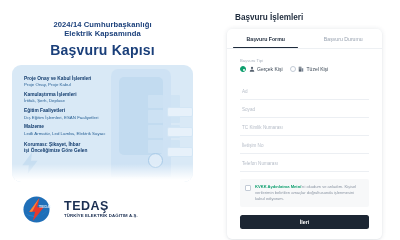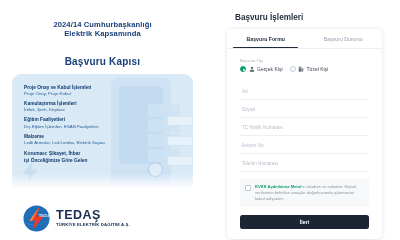--- a/index.html
+++ b/index.html
@@ -29,7 +29,7 @@
     font-size:7.6px; font-weight:bold; letter-spacing:.1px;
   }
   .promo-line3 {
-    font-size:10px; font-weight:bold; margin-top:17px; letter-spacing:.2px;
+    font-size:14px; font-weight:bold; margin-top:3px; letter-spacing:.2px;
   }
 
   

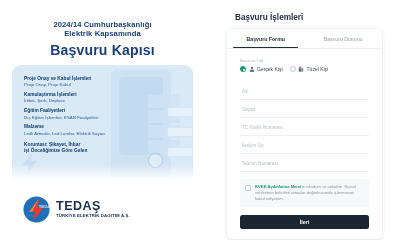--- a/index.html
+++ b/index.html
@@ -97,7 +97,7 @@
 
   
   .brand {
-    display:flex; align-items:center; gap:5px;
+    display:flex; align-items:center; gap:13px;
     margin:13px 0 0 14px; position:relative; z-index:5;
   }
   .brand-mark { width:29px; height:29px; position:relative; flex:0 0 29px; }

